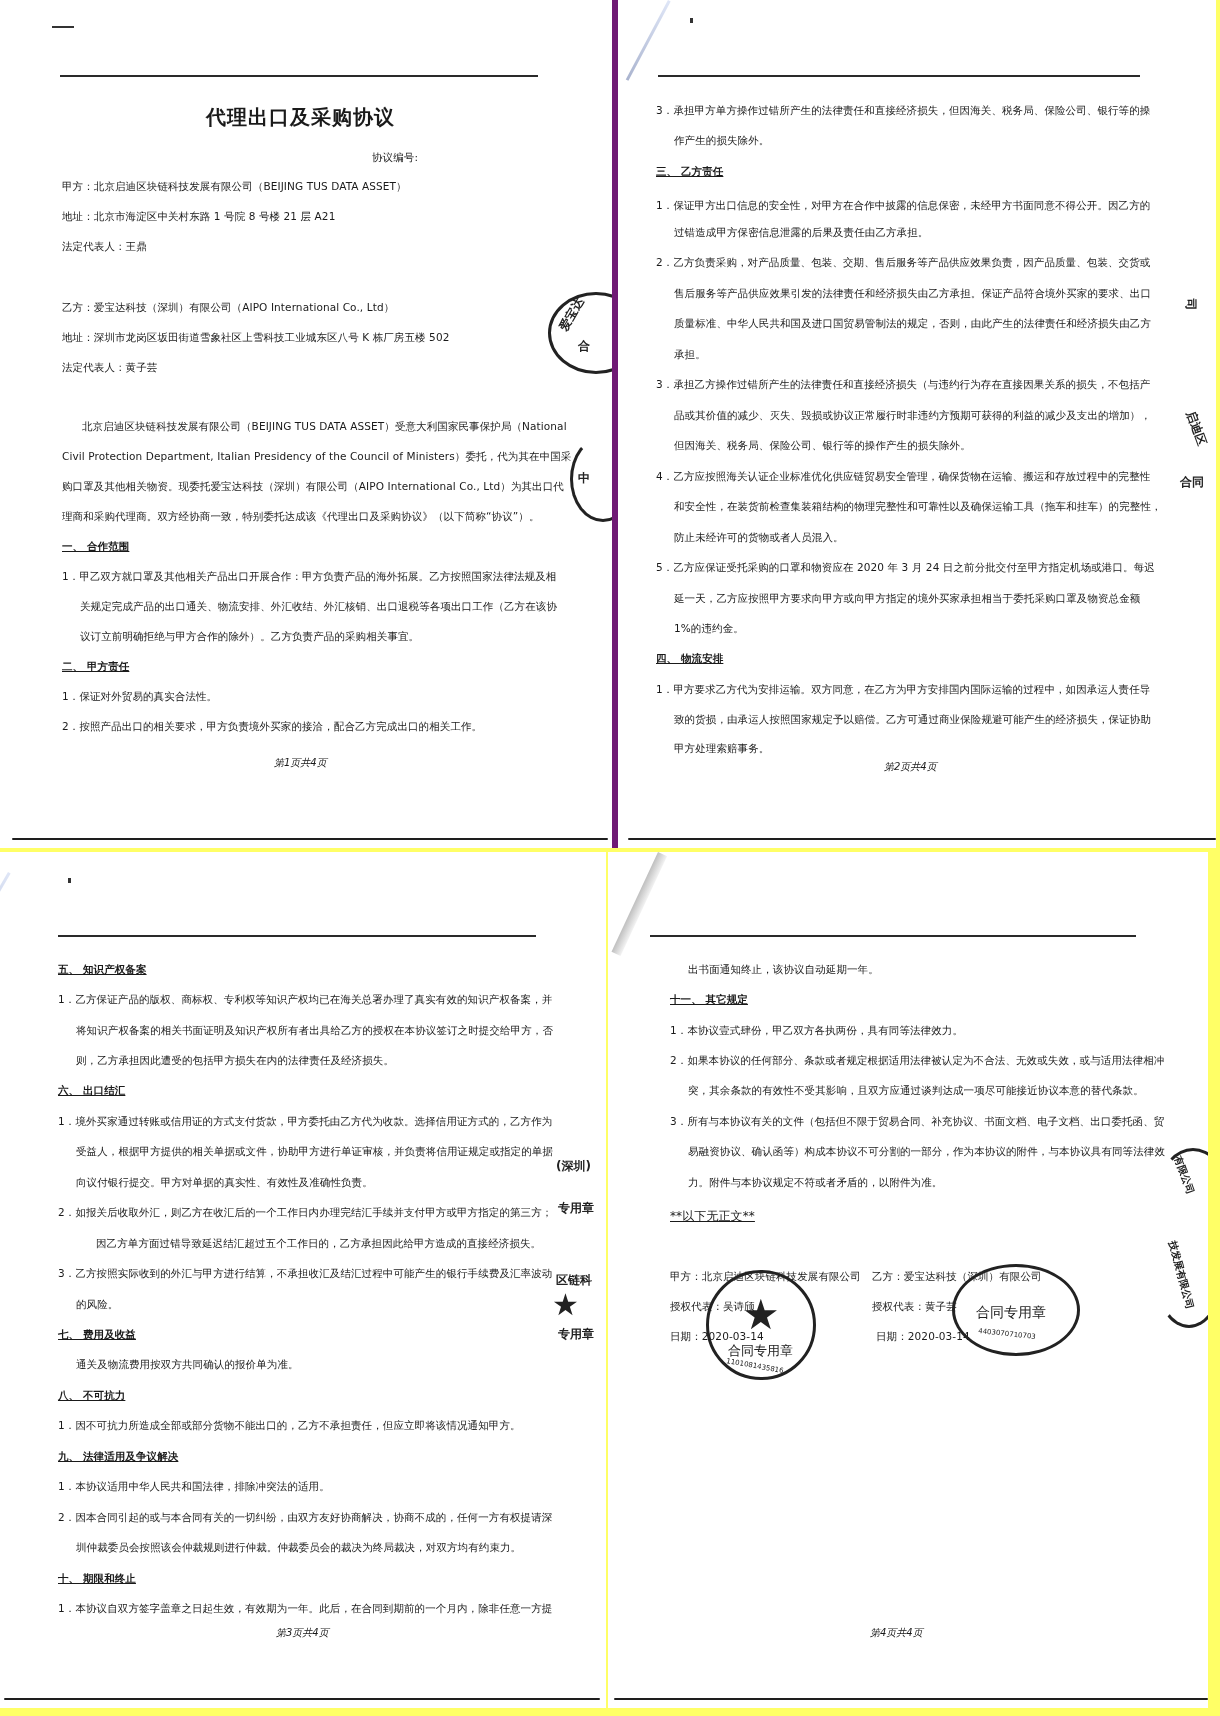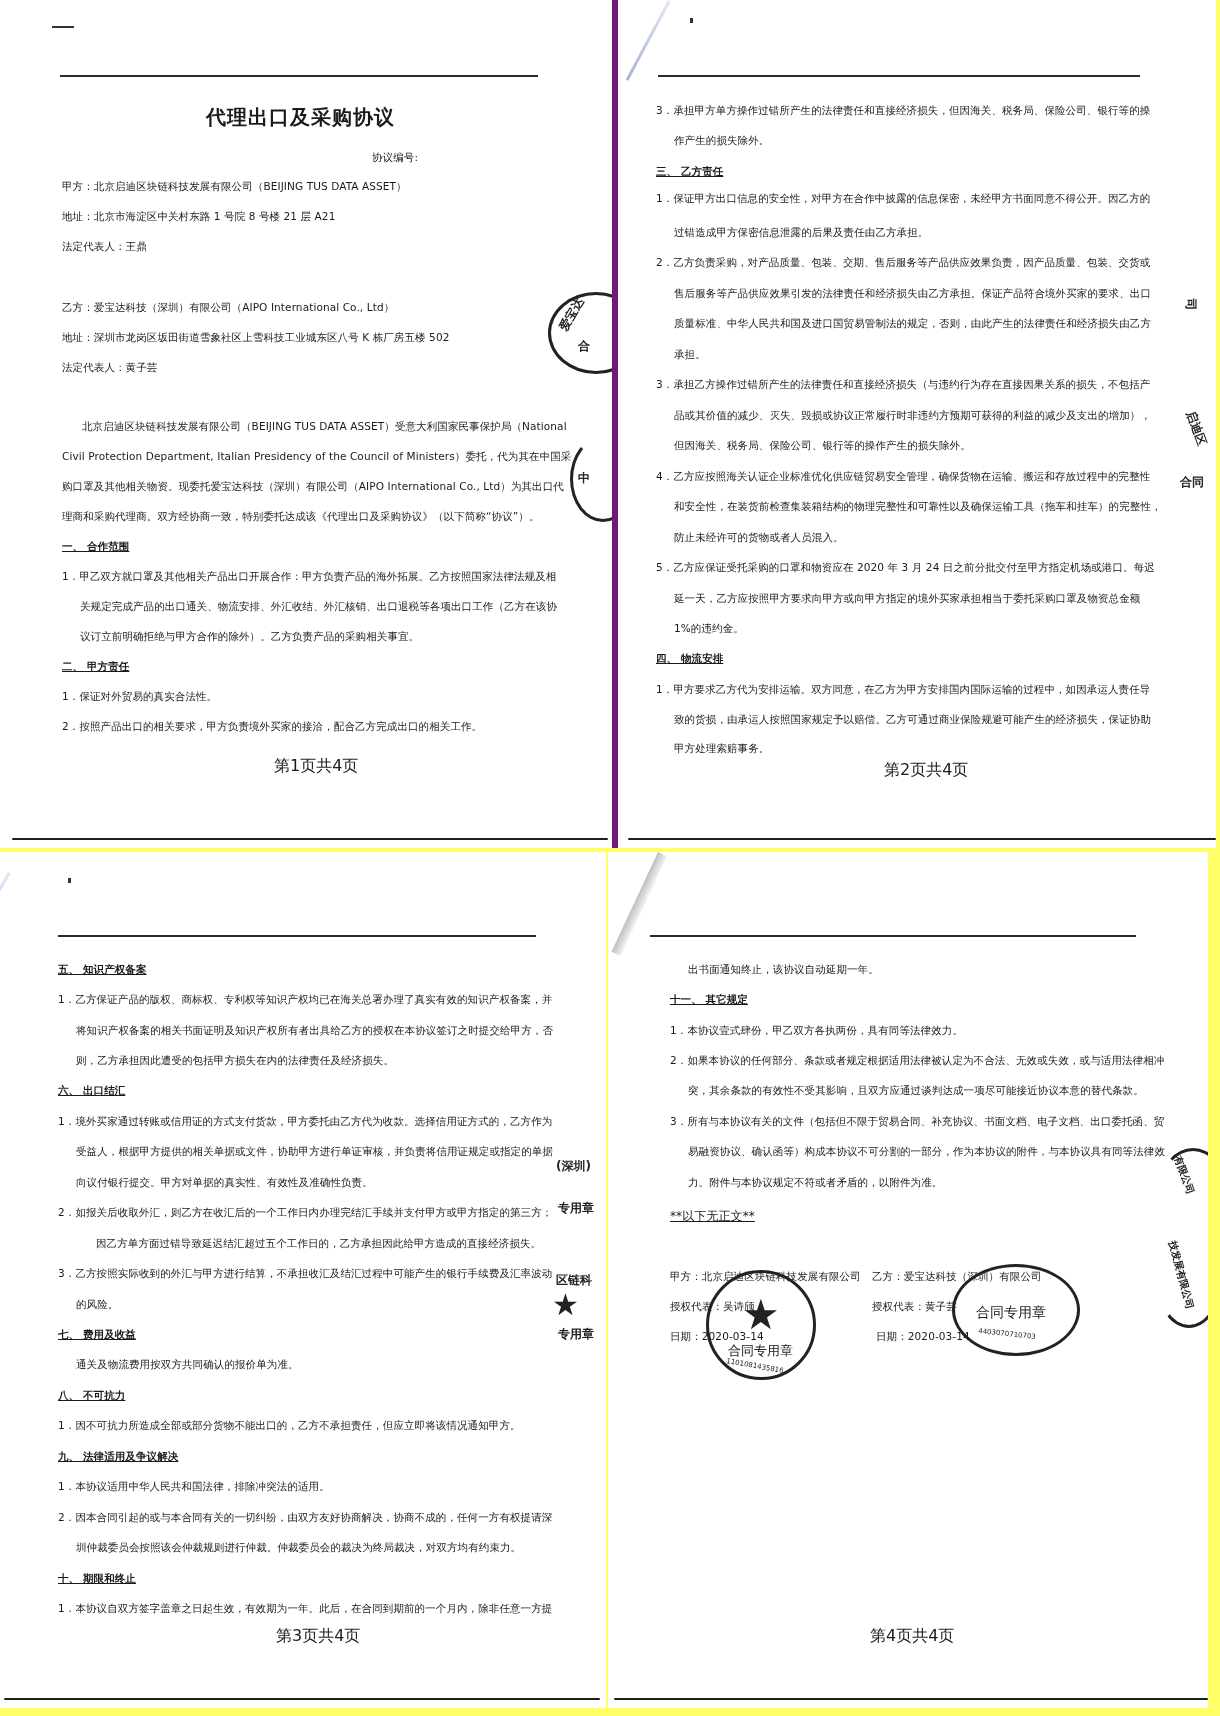--- a/index.html
+++ b/index.html
@@ -82,7 +82,7 @@
   <div class="txt" style="left:38px;top:104px;">3．承担甲方单方操作过错所产生的法律责任和直接经济损失，但因海关、税务局、保险公司、银行等的操</div>
   <div class="txt" style="left:56px;top:134px;">作产生的损失除外。</div>
   <div class="txt bold" style="left:38px;top:165px;">三、 乙方责任</div>
-  <div class="txt" style="left:38px;top:192px;text-align:right;">1．保证甲方出口信息的安全性，对甲方在合作中披露的信息保密，未经甲方书面同意不得公开。因乙方的</div>
+  <div class="txt" style="left:38px;top:199px;text-align:right;">1．保证甲方出口信息的安全性，对甲方在合作中披露的信息保密，未经甲方书面同意不得公开。因乙方的</div>
   <div class="txt" style="left:56px;top:226px;">过错造成甲方保密信息泄露的后果及责任由乙方承担。</div>
   <div class="txt" style="left:38px;top:256px;">2．乙方负责采购，对产品质量、包装、交期、售后服务等产品供应效果负责，因产品质量、包装、交货或</div>
   <div class="txt" style="left:56px;top:287px;">售后服务等产品供应效果引发的法律责任和经济损失由乙方承担。保证产品符合境外买家的要求、出口</div>

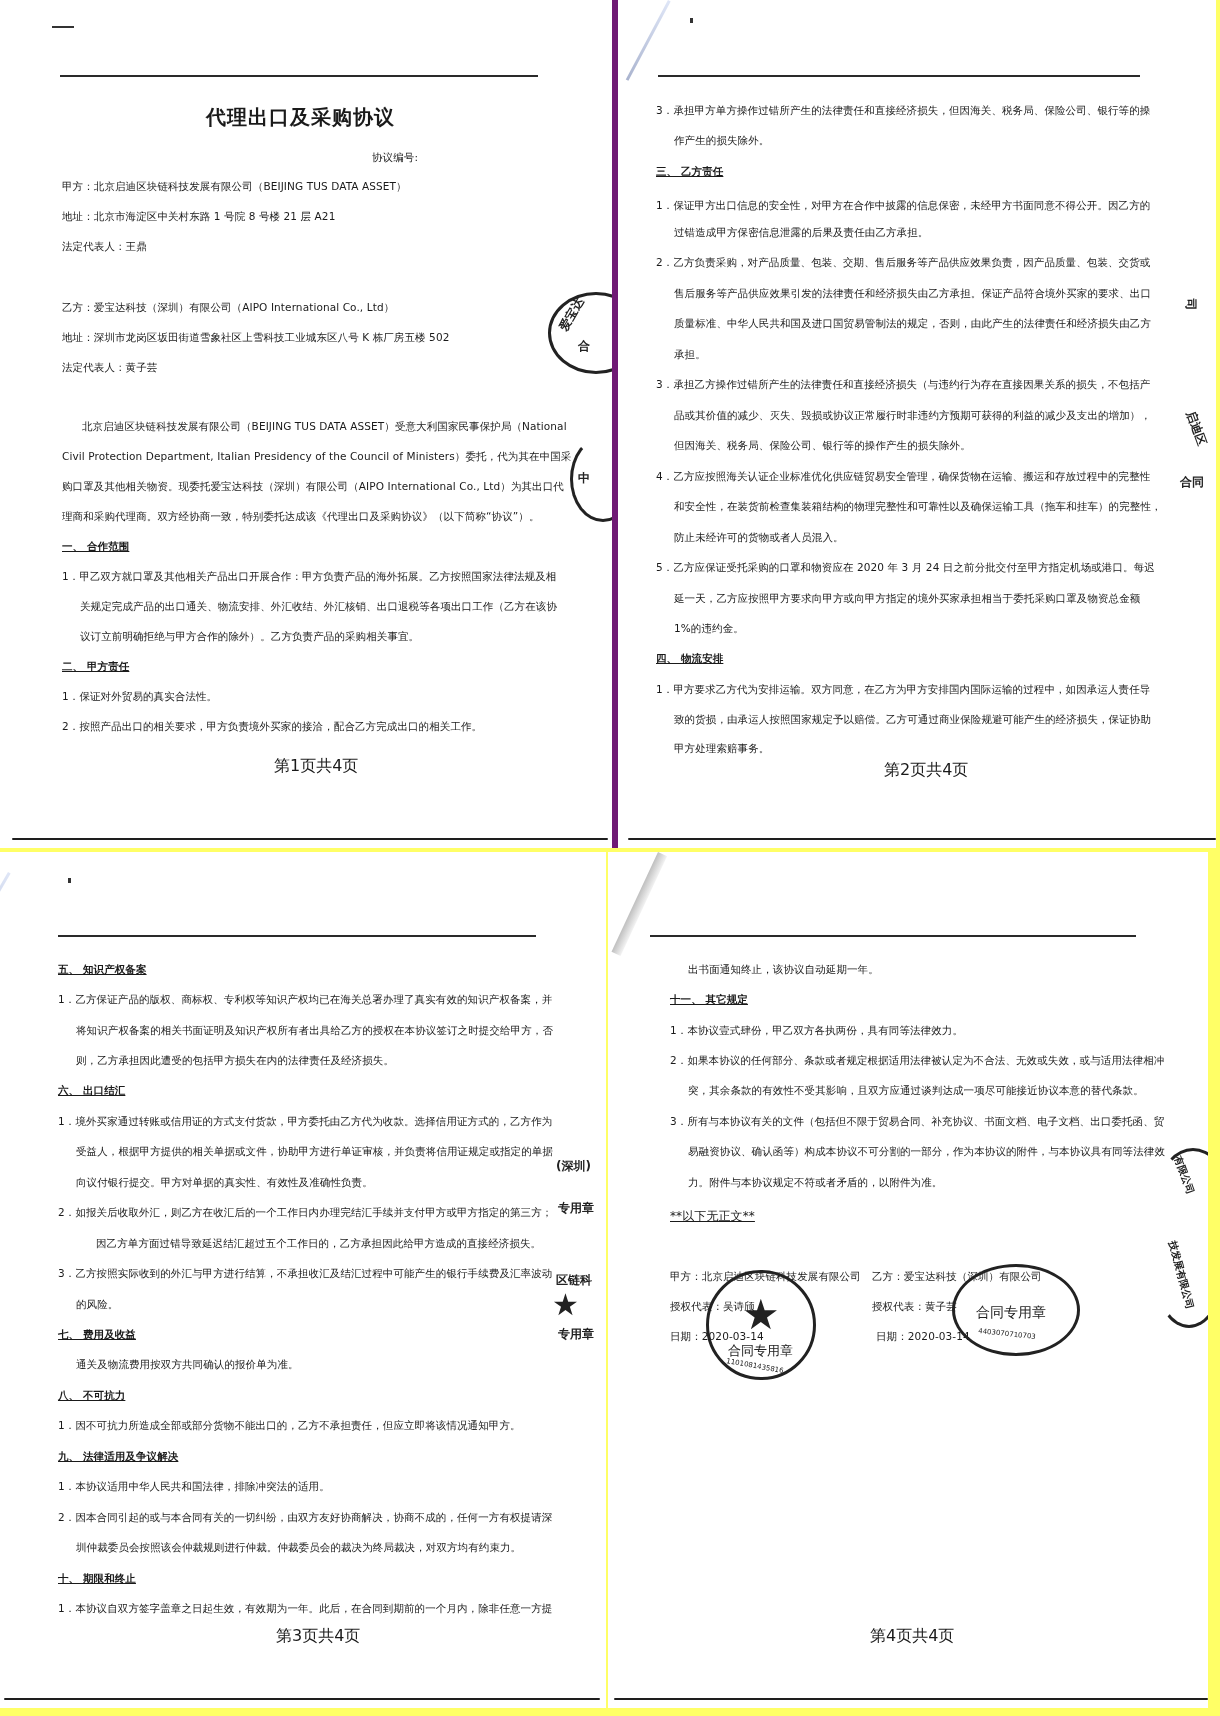--- a/index.html
+++ b/index.html
@@ -23,7 +23,7 @@
   .txt { position: absolute; font-size: 10.5px; white-space: nowrap; letter-spacing: 0.1px; }
   .bold { font-weight: bold; text-decoration: underline; }
   .title { position: absolute; font-size: 20px; font-weight: bold; letter-spacing: 1px; }
-  .footer { position: absolute; font-size: 16px; white-space: nowrap; }
+  .footer { position: absolute; font-size: 10px; white-space: nowrap; font-style: italic; }
 
   .fold { position: absolute; width: 3px; background: linear-gradient(#dfe6f7, #aab4cf); transform-origin: top left; }
   .fold-gray { position: absolute; width: 10px; background: linear-gradient(90deg, #bfbfbf, #f3f3f3); transform-origin: top left; }

